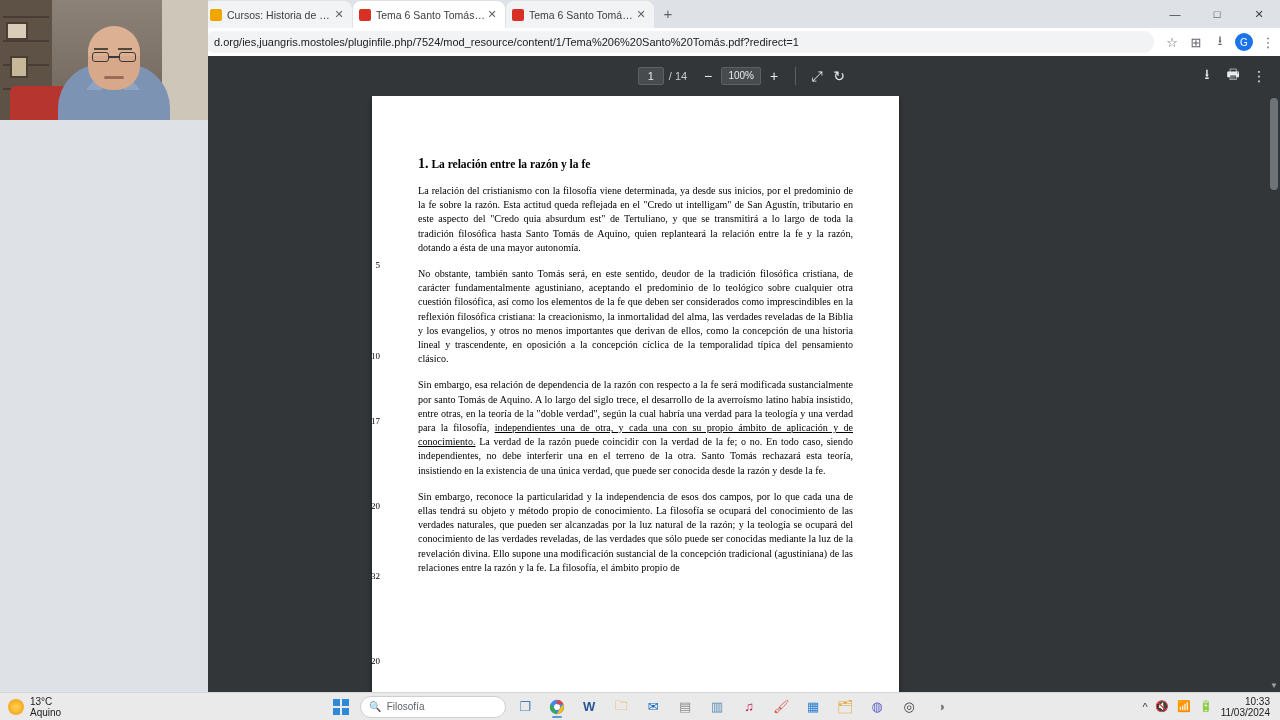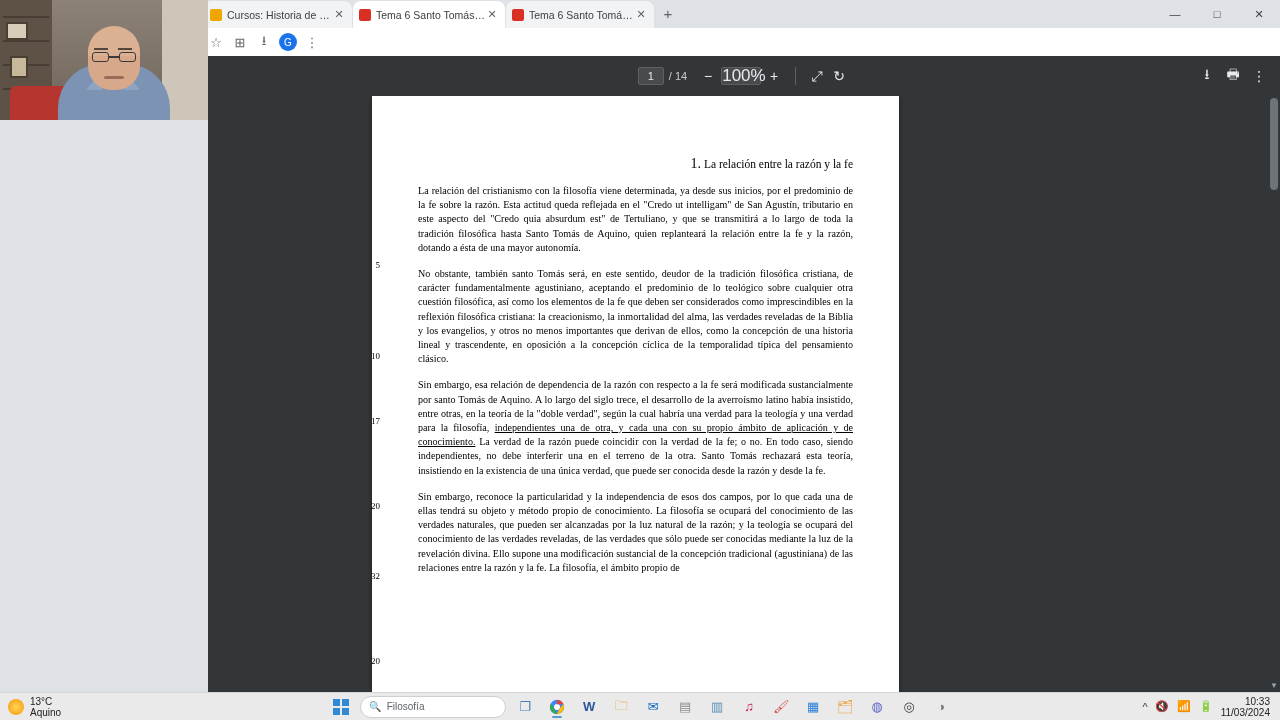--- a/index.html
+++ b/index.html
@@ -263,6 +263,9 @@
     </div>
 
     <div class="toolbar">
+      <div class="omnibox">
+        <span>d.org/ies,juangris.mostoles/pluginfile.php/7524/mod_resource/content/1/Tema%206%20Santo%20Tomás.pdf?redirect=1</span>
+      </div>
       <div class="tb-icon">☆</div>
       <div class="tb-icon">⊞</div>
       <div class="tb-icon">⭳</div>

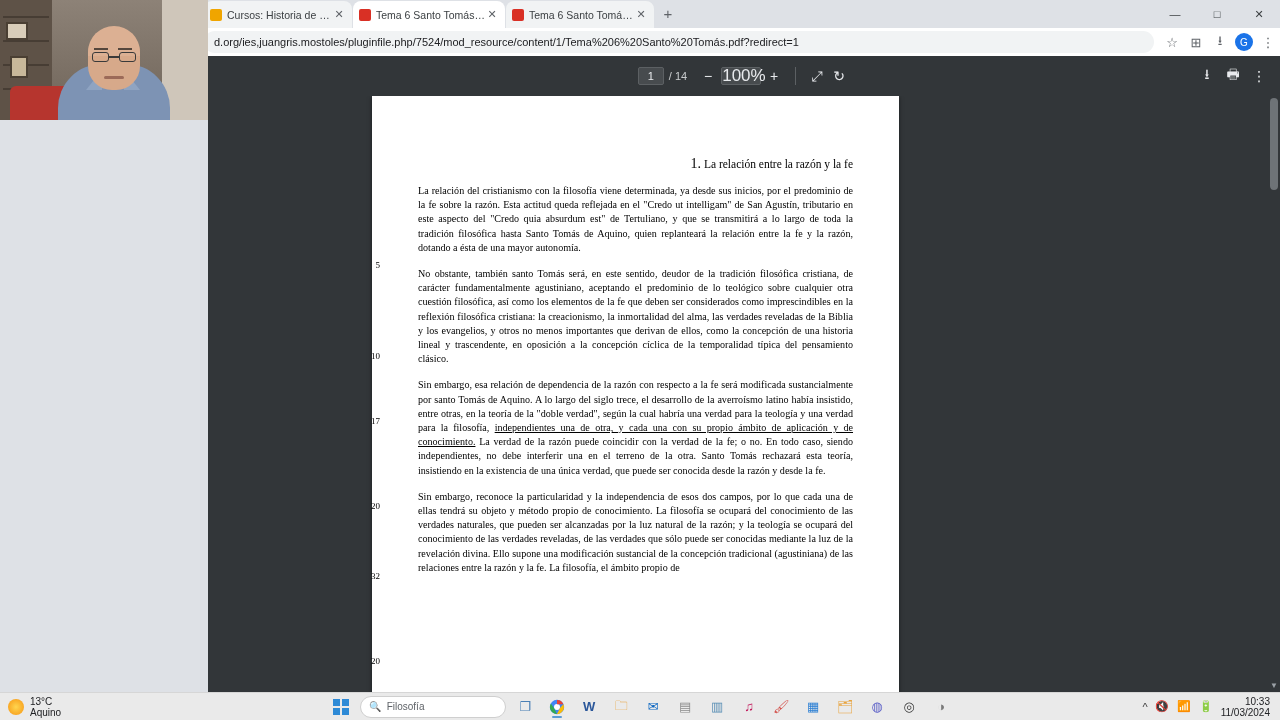--- a/index.html
+++ b/index.html
@@ -91,7 +91,7 @@
   }
   .zoomval {
     background: #474b4e; border: 1px solid #5c6063; color: #e8eaed;
-    width: 40px; height: 18px; font-size: 17px; text-align: center;
+    width: 40px; height: 18px; font-size: 10px; text-align: center;
     line-height: 16px; border-radius: 2px; margin: 0 2px;
   }
   .tool-sep { width: 1px; height: 18px; background: #5c6063; margin: 0 10px; }

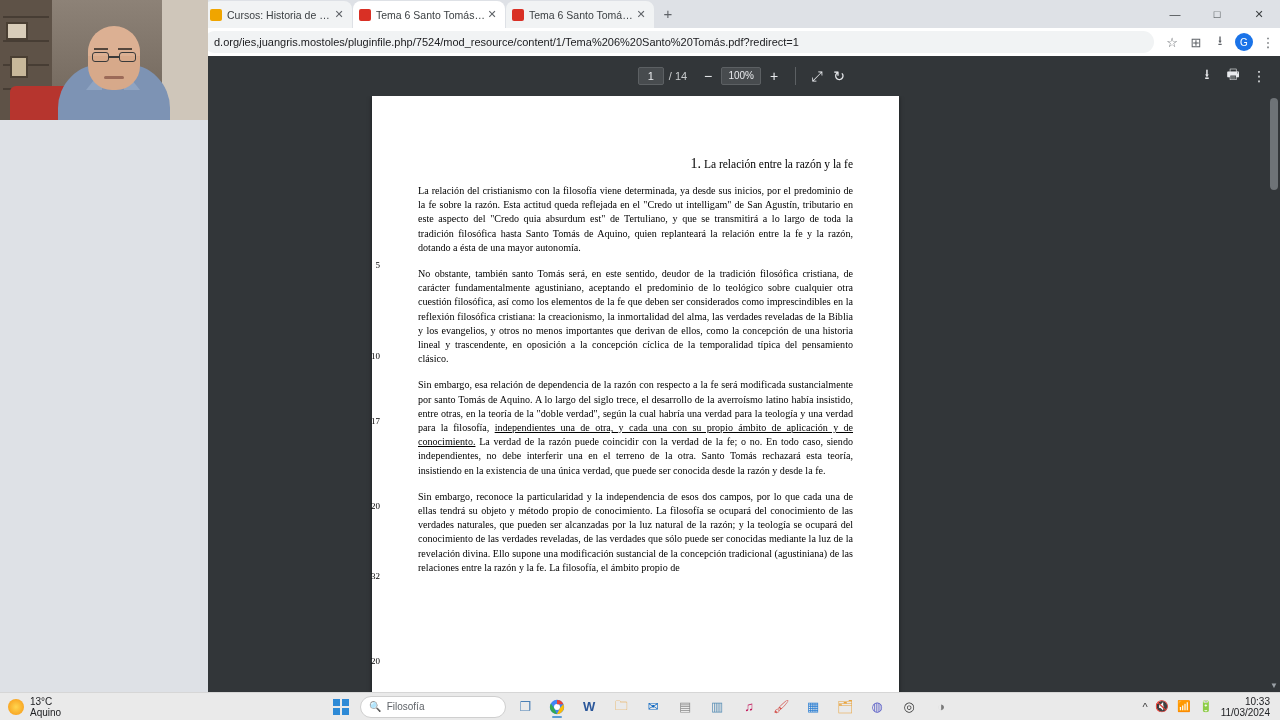--- a/index.html
+++ b/index.html
@@ -116,8 +116,8 @@
     font-size: 15px; color: #000; margin: 16px 0 0 0;
   }
   .doc-h2 {
-    font-family: "Liberation Serif", serif; font-weight: normal;
-    font-size: 11.5px; color: #000; margin: 20px 0 0 0; text-align: right;
+    font-family: "Liberation Serif", serif; font-weight: bold;
+    font-size: 11.5px; color: #000; margin: 20px 0 0 0;
   }
   .doc-h2 .numlarge { font-size: 14px; }
   .para {

